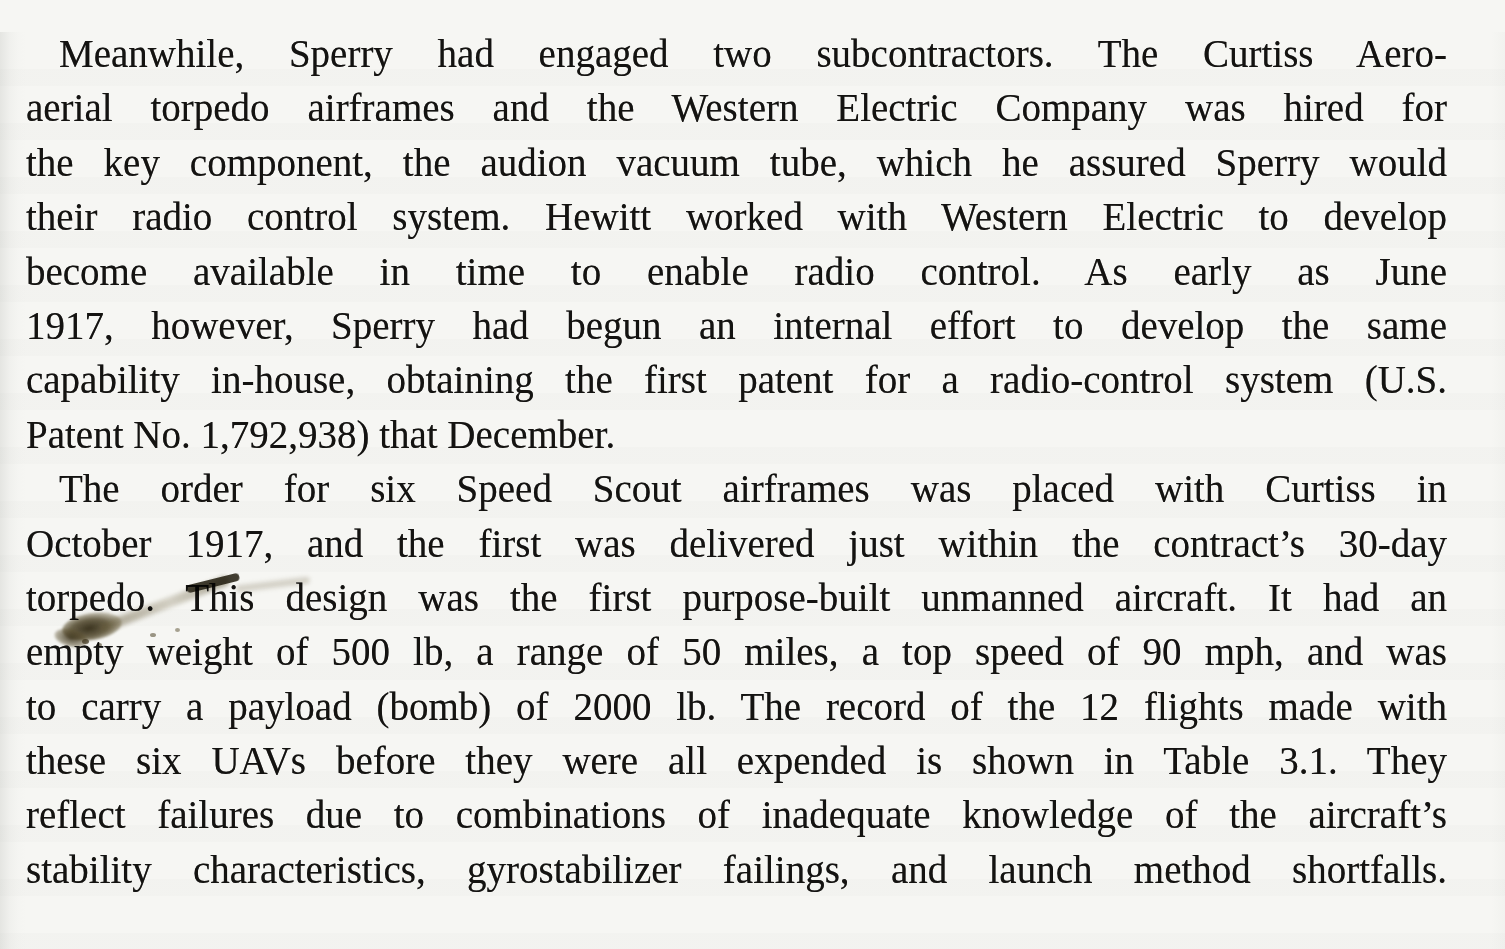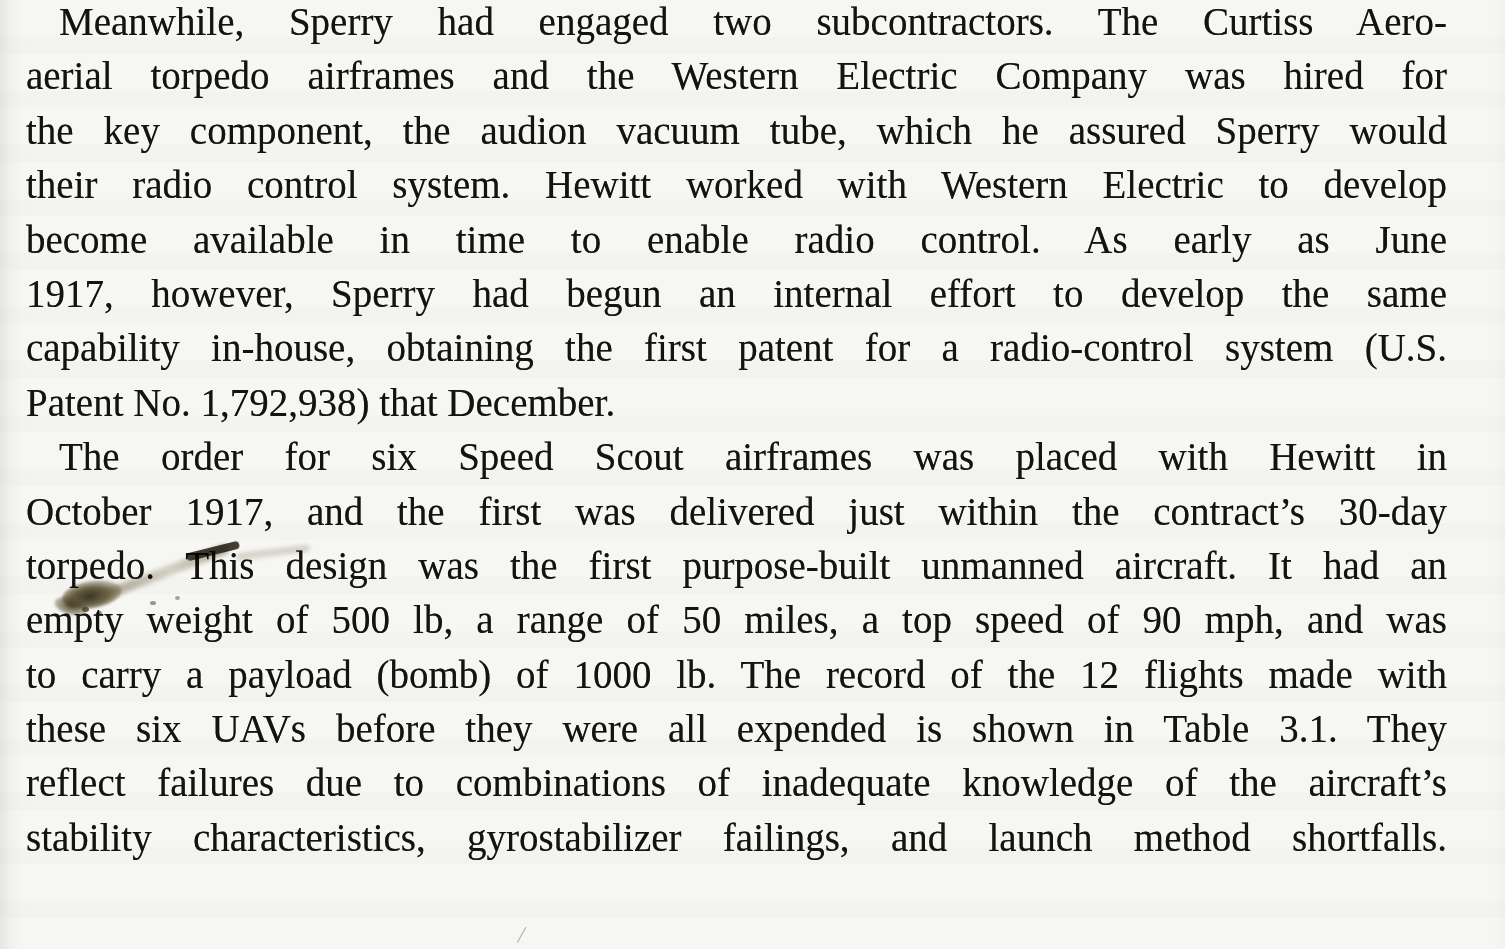--- a/index.html
+++ b/index.html
@@ -18,6 +18,7 @@
     position: absolute;
     inset: 0;
     background: #f6f6f3;
+    margin-top: 32px;
   }
 
   

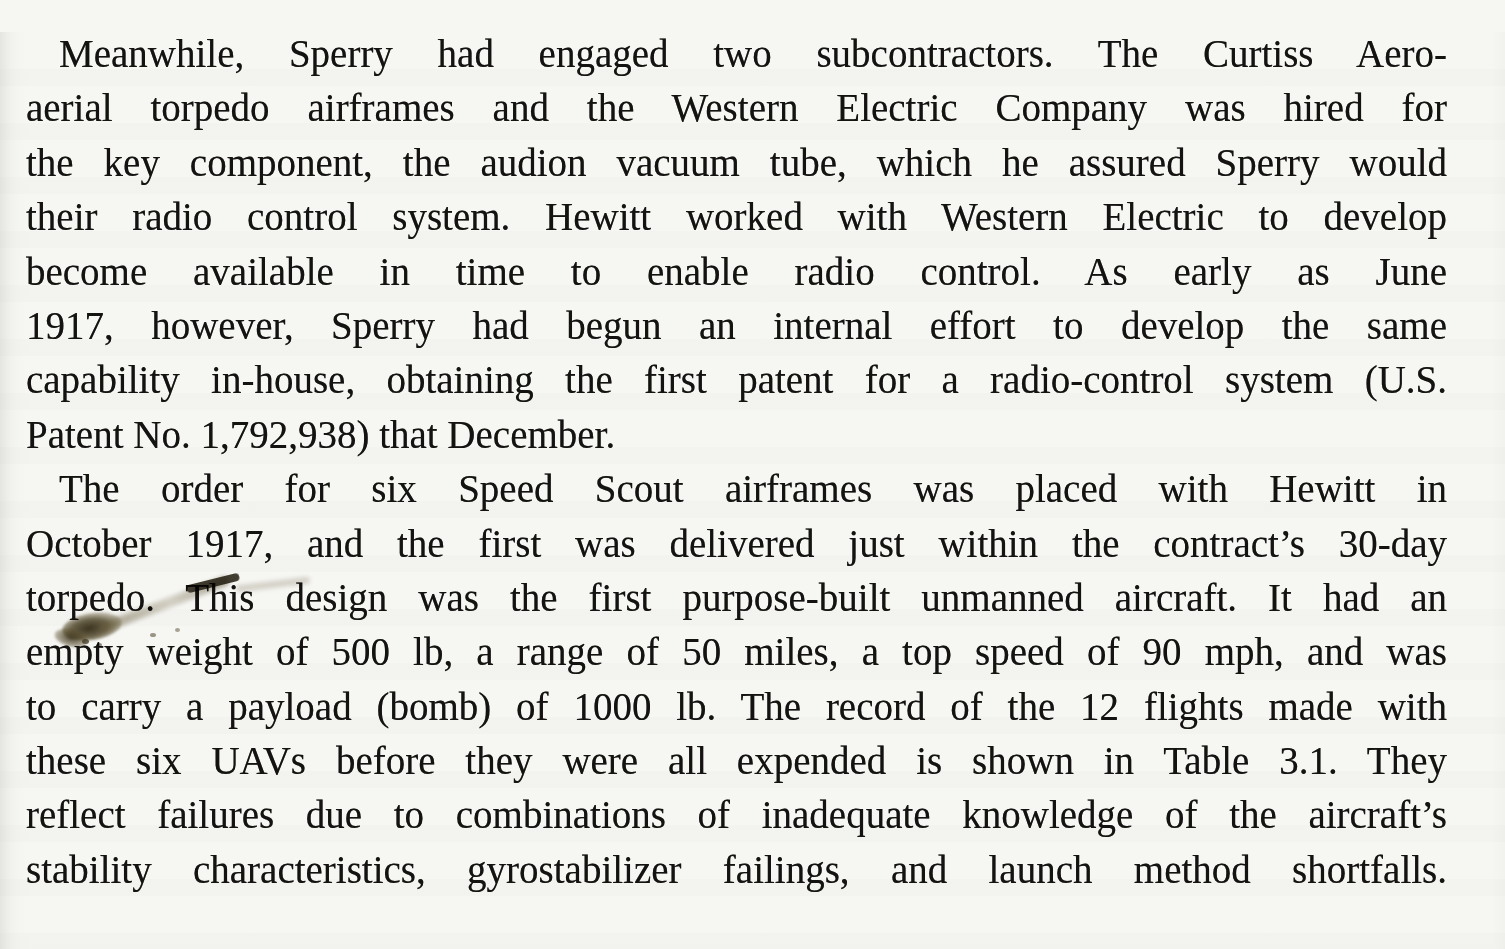--- a/index.html
+++ b/index.html
@@ -140,7 +140,7 @@
     <div class="line">capability in-house, obtaining the first patent for a radio-control system (U.S.</div>
     <div class="line para-end">Patent No. 1,792,938) that December.</div>
 
-    <div class="line indent">The order for six Speed Scout airframes was placed with Hewitt in</div>
+    <div class="line indent">The order for six Speed Scout airframes was placed with Curtiss in</div>
     <div class="line">October 1917, and the first was delivered just within the contract’s 30-day</div>
     <div class="line">torpedo. This design was the first purpose-built unmanned aircraft. It had an</div>
     <div class="line">empty weight of 500 lb, a range of 50 miles, a top speed of 90 mph, and was</div>

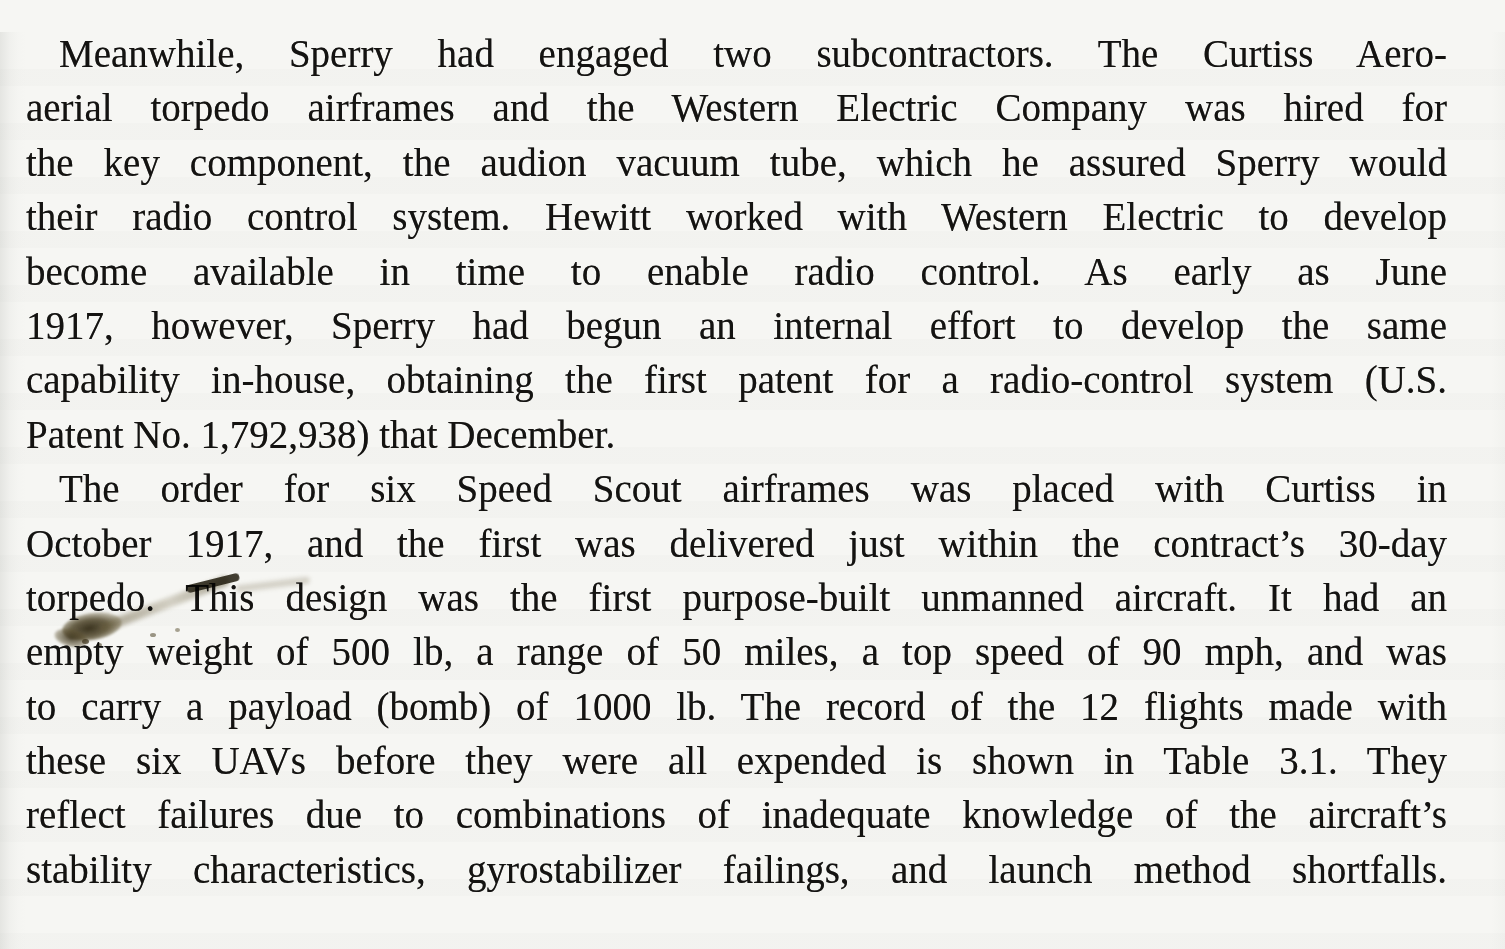--- a/index.html
+++ b/index.html
@@ -144,7 +144,7 @@
     <div class="line">October 1917, and the first was delivered just within the contract’s 30-day</div>
     <div class="line">torpedo. This design was the first purpose-built unmanned aircraft. It had an</div>
     <div class="line">empty weight of 500 lb, a range of 50 miles, a top speed of 90 mph, and was</div>
-    <div class="line">to carry a payload (bomb) of 1000 lb. The record of the 12 flights made with</div>
+    <div class="line">to carry a payload (bomb) of 2000 lb. The record of the 12 flights made with</div>
     <div class="line">these six UAVs before they were all expended is shown in Table 3.1. They</div>
     <div class="line">reflect failures due to combinations of inadequate knowledge of the aircraft’s</div>
     <div class="line">stability characteristics, gyrostabilizer failings, and launch method shortfalls.</div>

